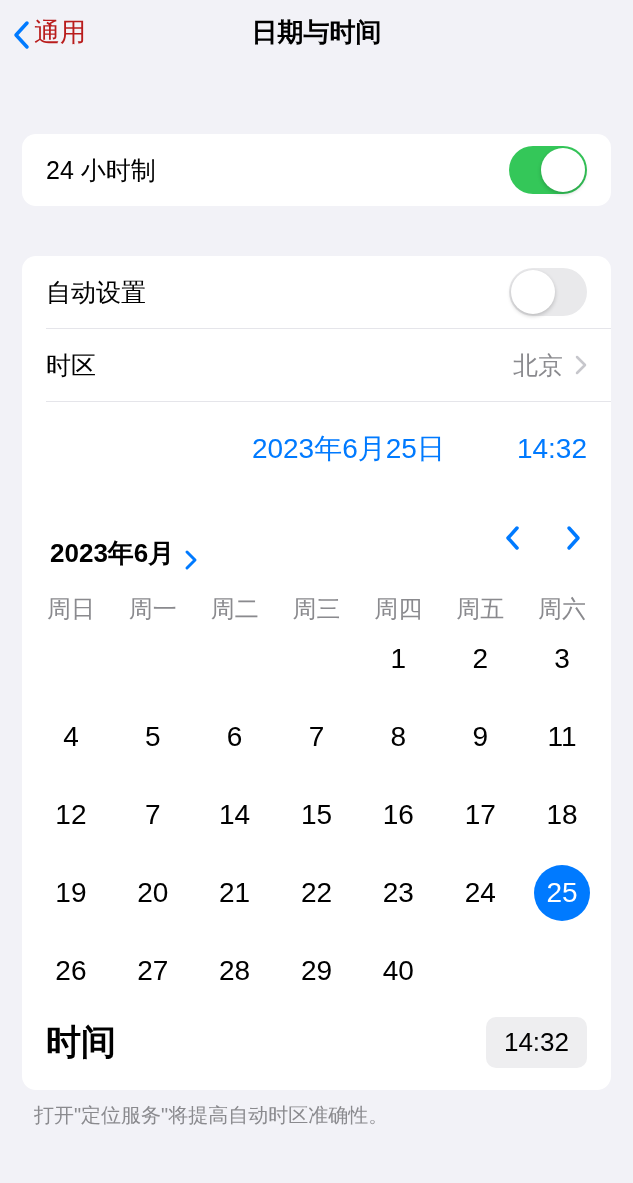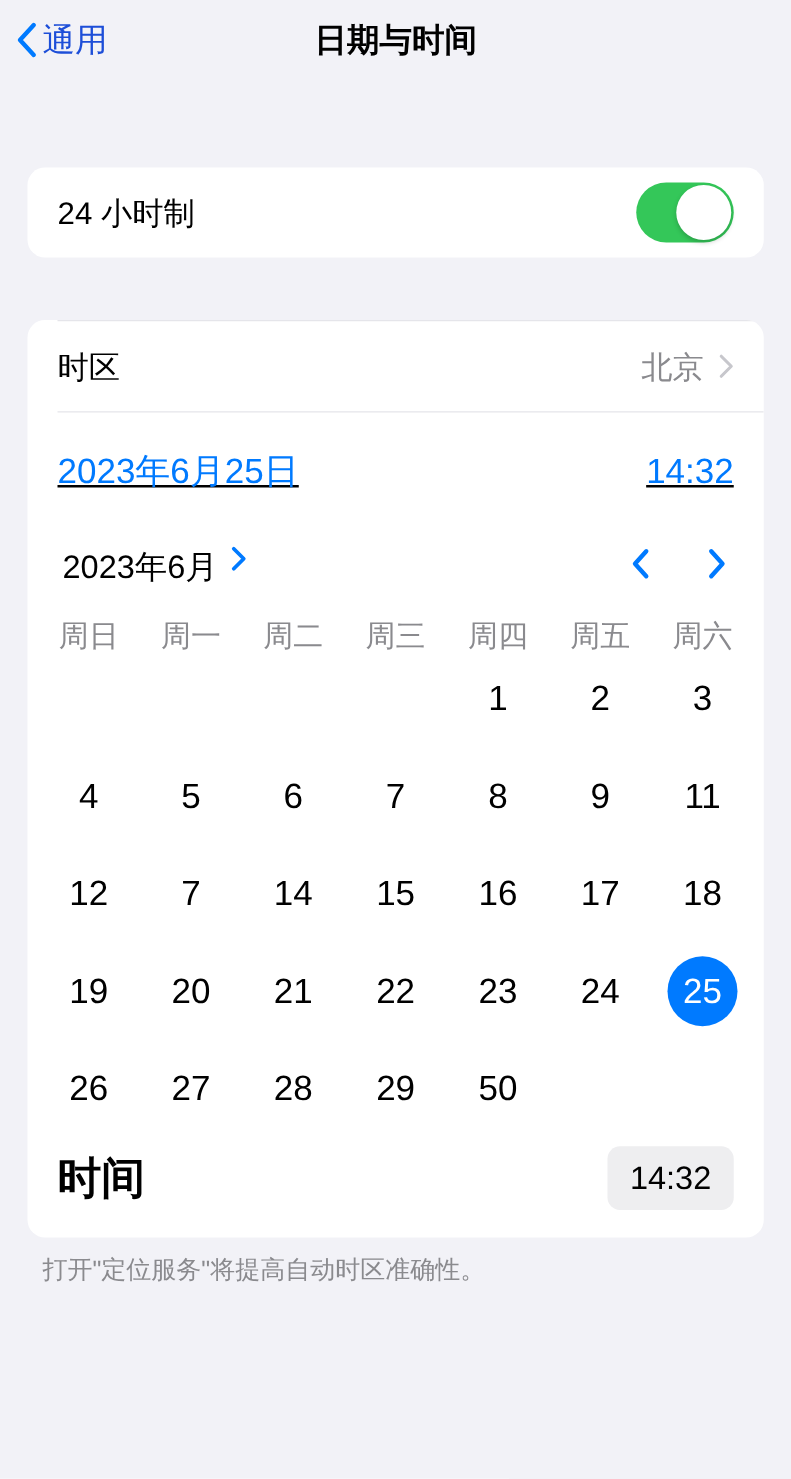--- a/index.html
+++ b/index.html
@@ -18,8 +18,8 @@
     }
     .back-btn {
       display: flex;
-      align-items: center;
-      color: #1d4ed8;
+      align-items: flex-end;
+      color: #b91c1c;
       font-size: 26px;
       cursor: pointer;
     }

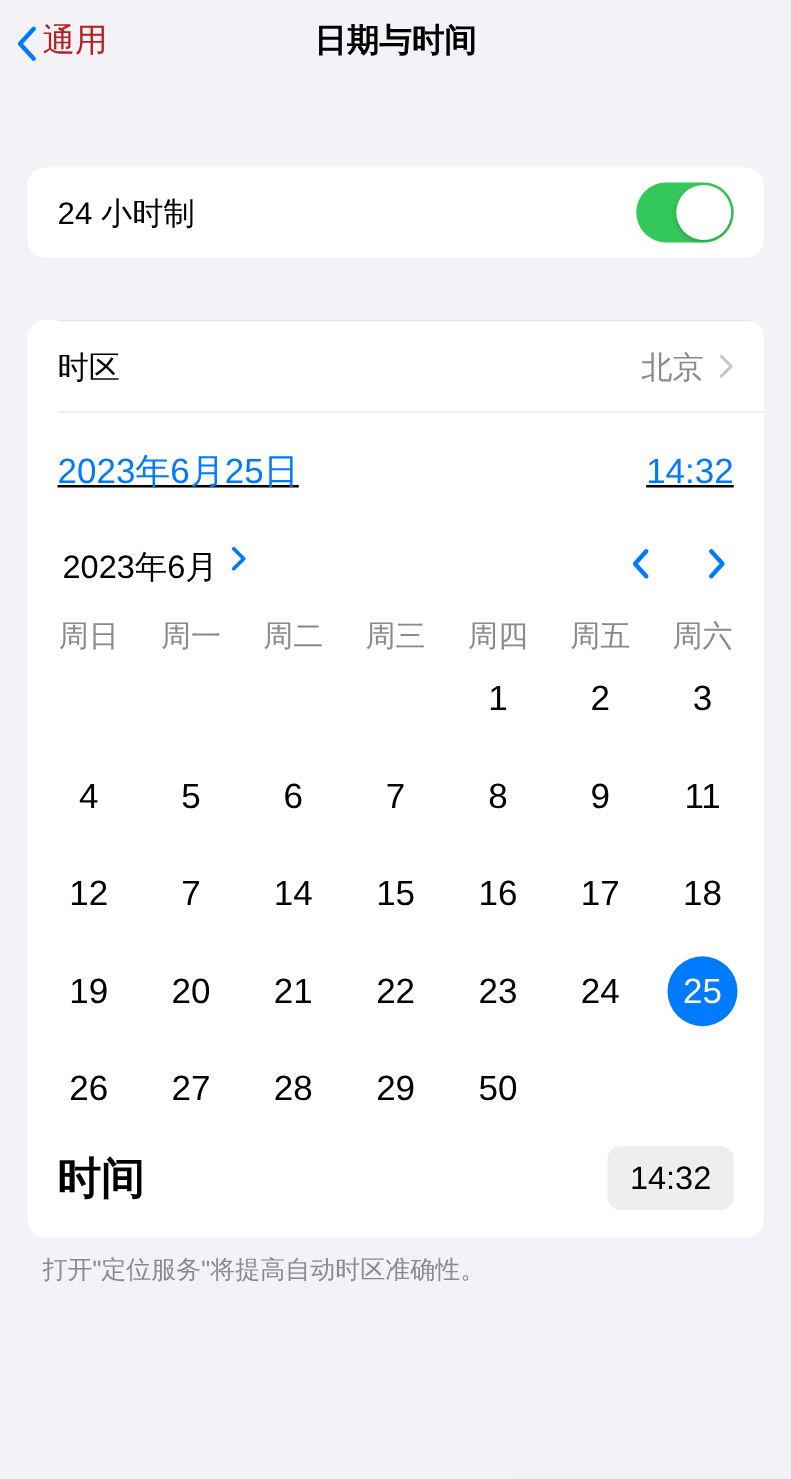--- a/index.html
+++ b/index.html
@@ -198,6 +198,12 @@
 </div>
 
 <div class="section section2">
+  <div class="row">
+    <div class="row-label">自动设置</div>
+    <div class="toggle off">
+      <div class="toggle-knob"></div>
+    </div>
+  </div>
   <div class="divider"></div>
   <div class="row">
     <div class="row-label">时区</div>

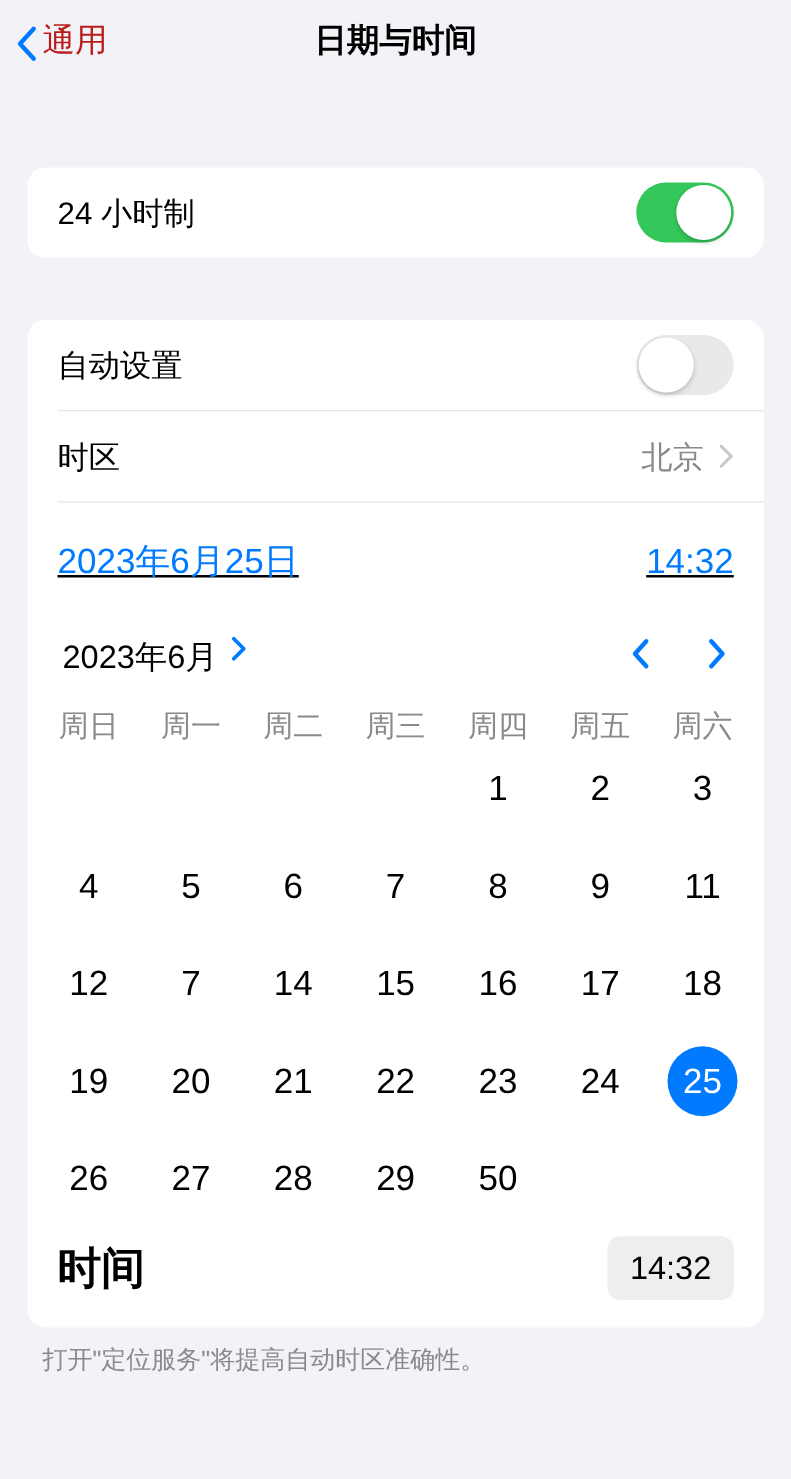--- a/index.html
+++ b/index.html
@@ -84,11 +84,10 @@
     .chevron-right-svg { width: 12px; height: 20px; margin-left: 12px; }
     .datetime-summary {
       display: flex;
-      justify-content: space-between;
+      justify-content: flex-end;
       align-items: center;
       padding: 28px 24px 18px 24px;
       gap: 72px;
-      text-decoration: underline;
     }
     .datetime-summary span {
       color: #007aff;

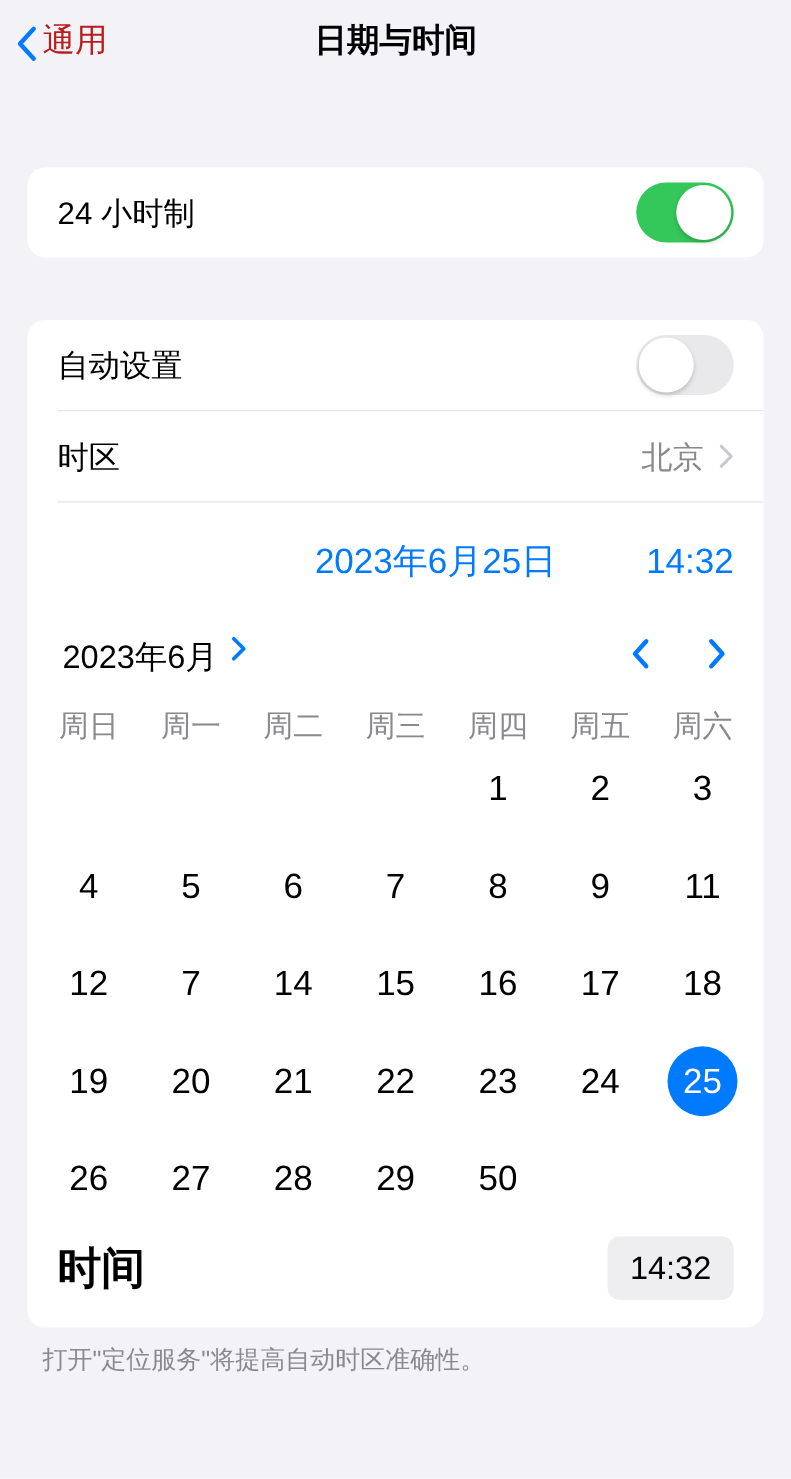--- a/index.html
+++ b/index.html
@@ -101,10 +101,11 @@
     }
     .cal-month-btn {
       display: flex;
-      align-items: flex-start;
+      align-items: flex-end;
       font-size: 26px;
-      font-weight: 400;
-      cursor: pointer;
+      font-weight: 700;
+      cursor: pointer;
+      margin-top: 28px;
     }
     .cal-month-btn svg { width: 14px; height: 22px; margin-left: 10px; }
     .cal-nav {

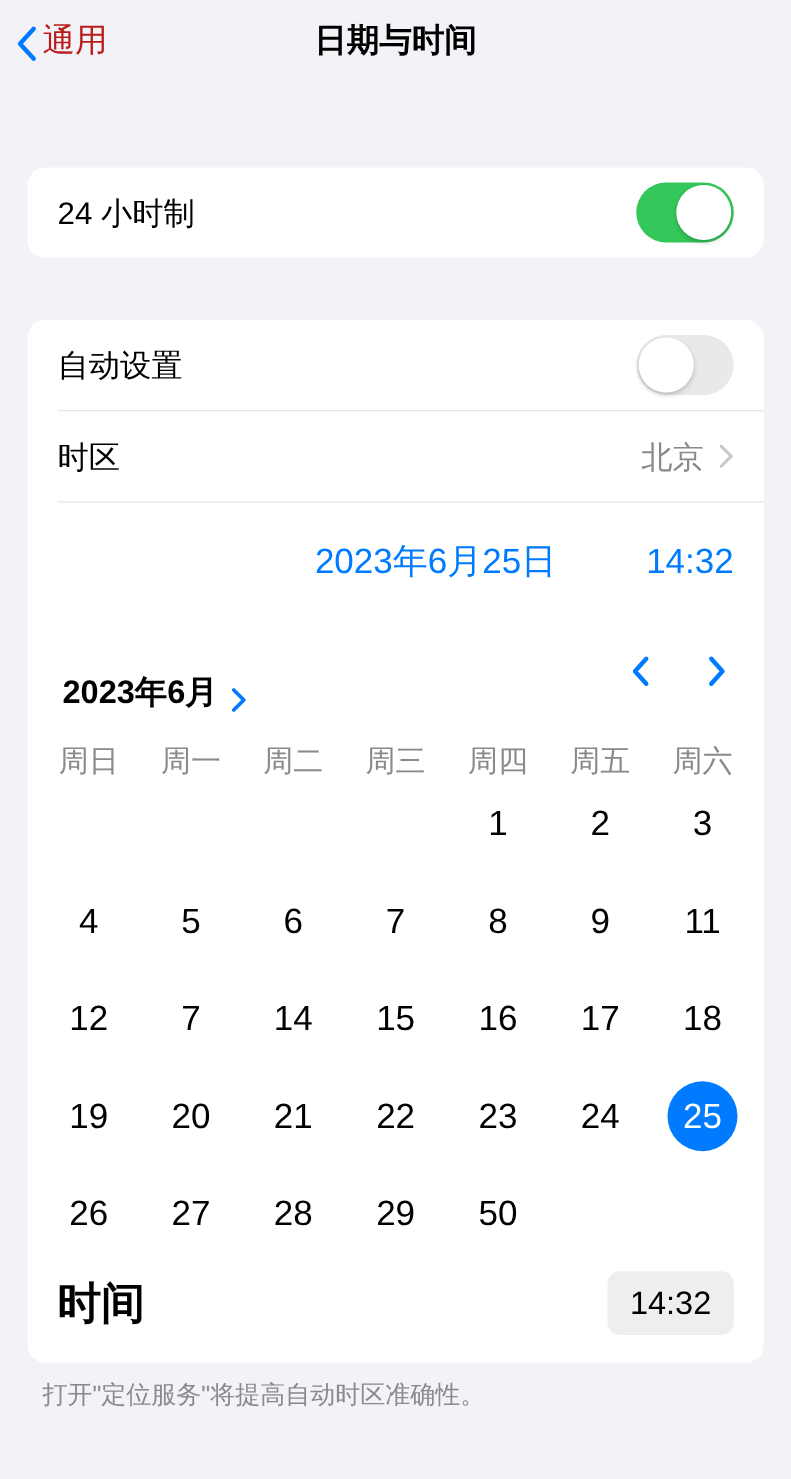--- a/index.html
+++ b/index.html
@@ -341,7 +341,7 @@
         <div class="day-num">29</div>
       </div>
       <div class="day-cell">
-        <div class="day-num">50</div>
+        <div class="day-num">40</div>
       </div>
     </div>
 

